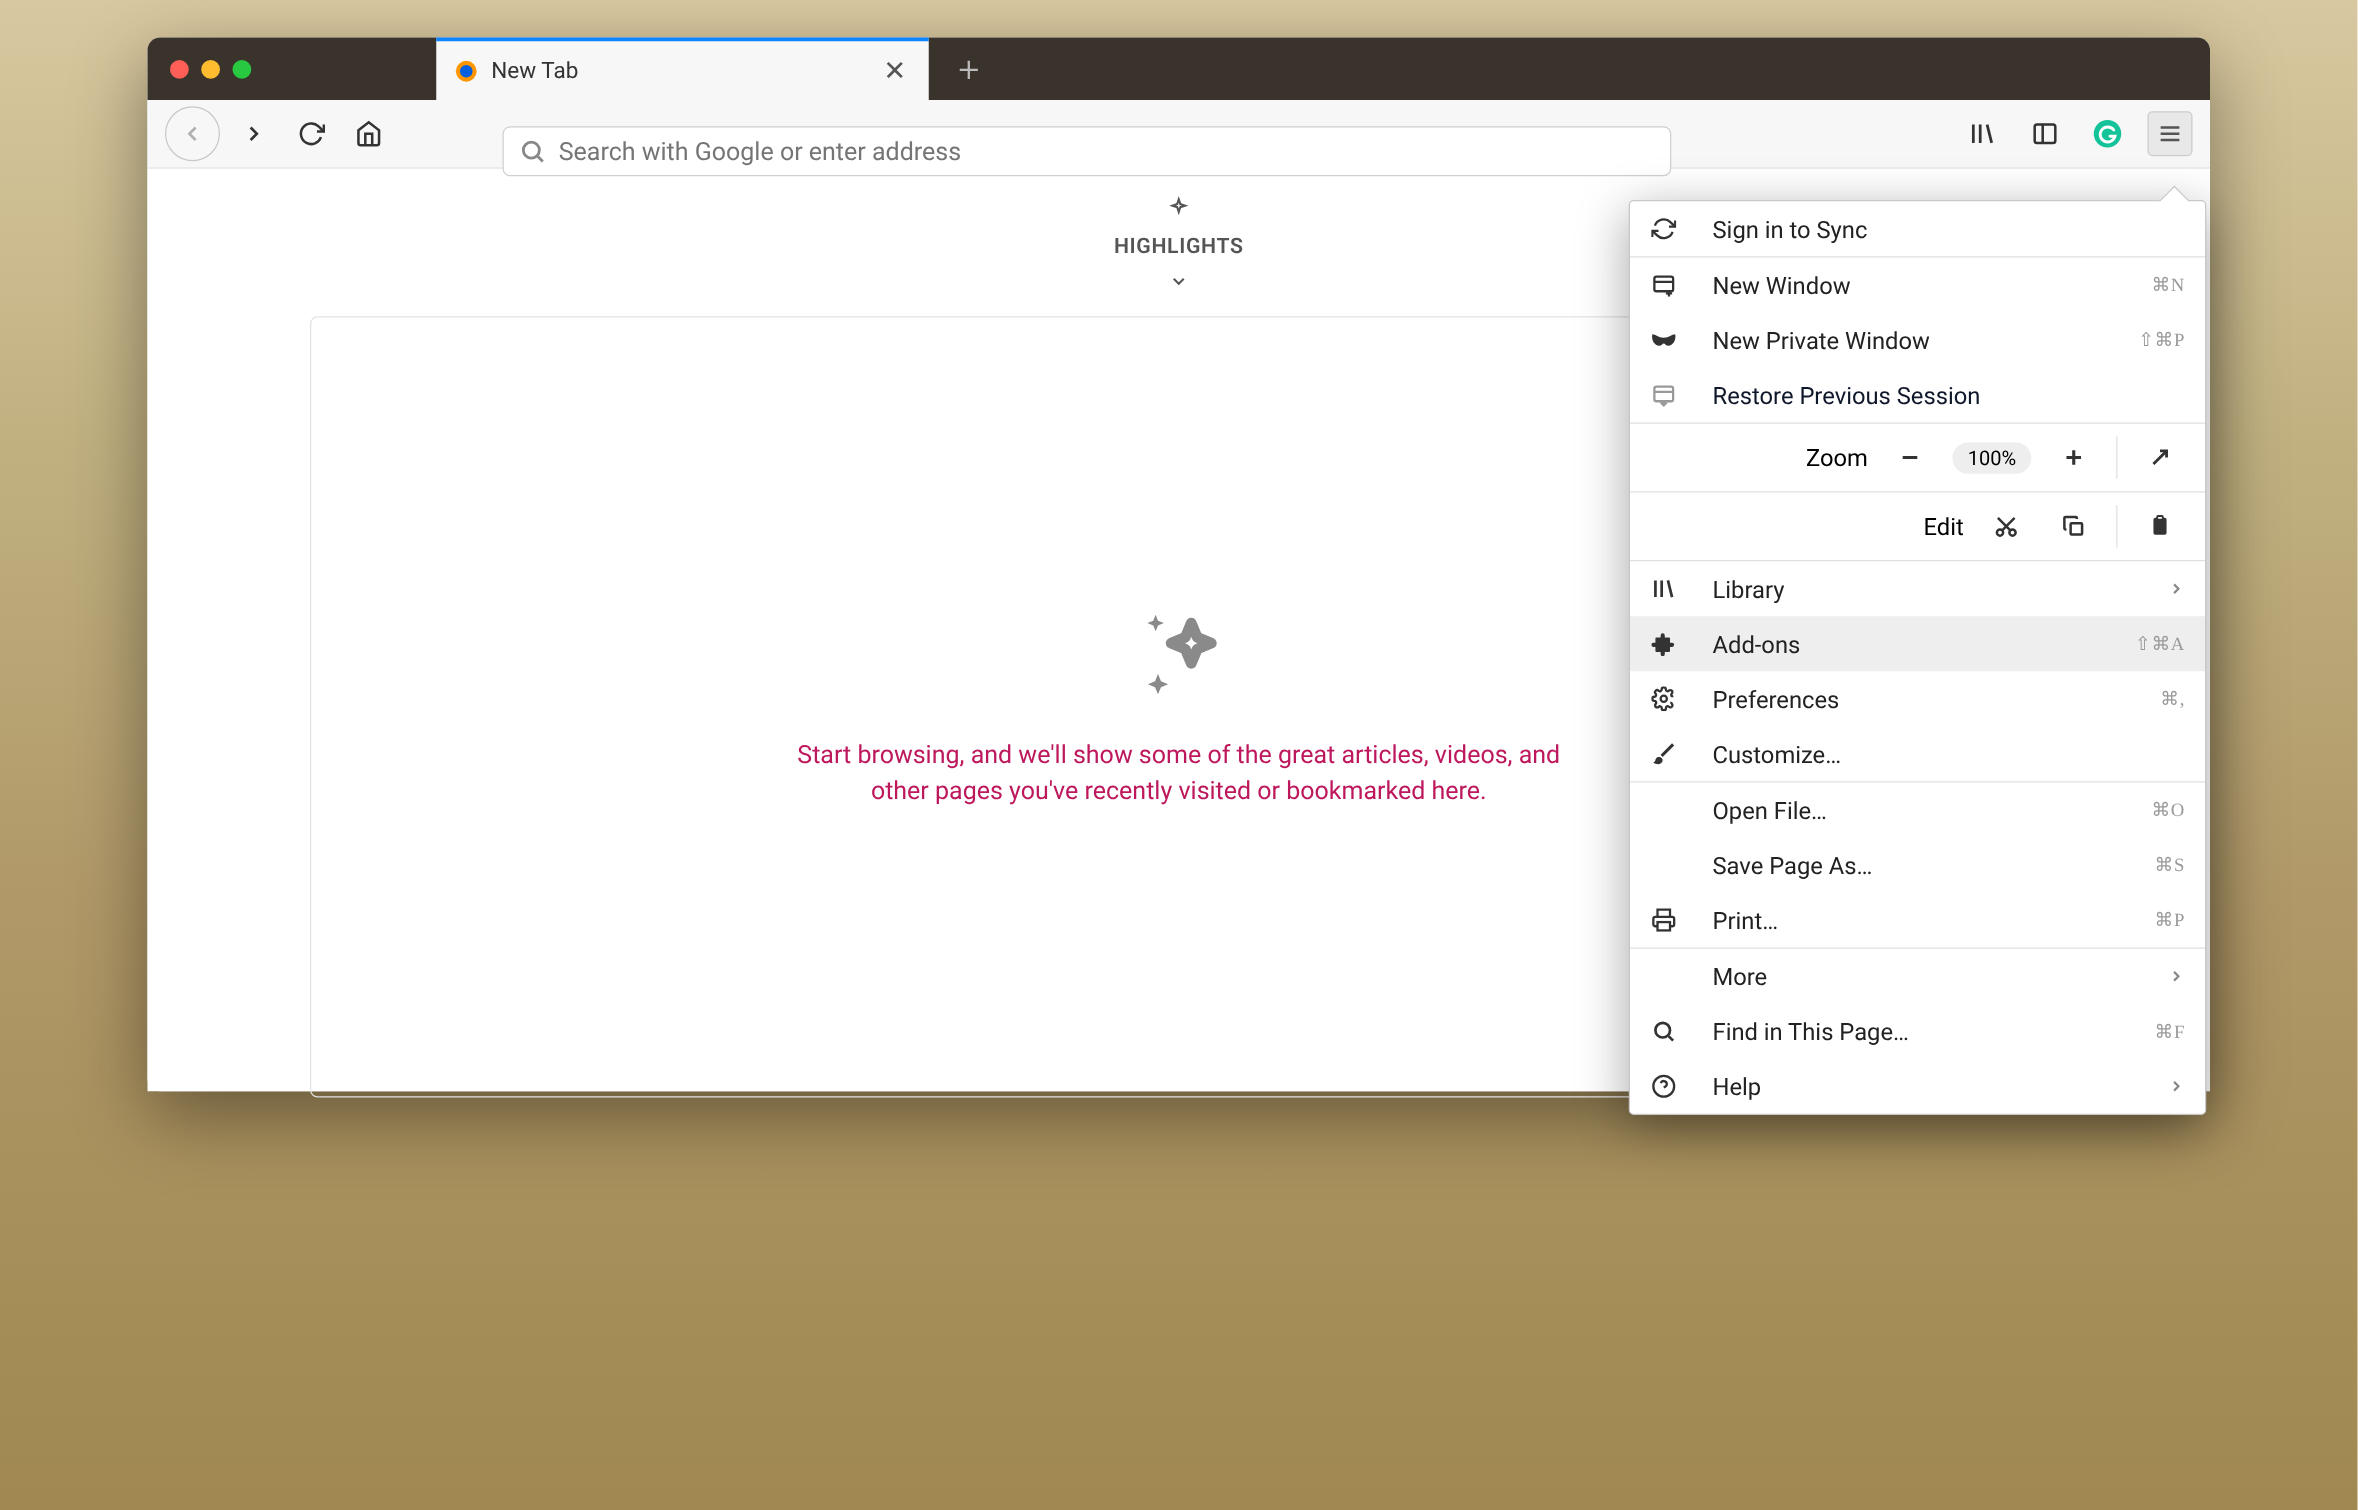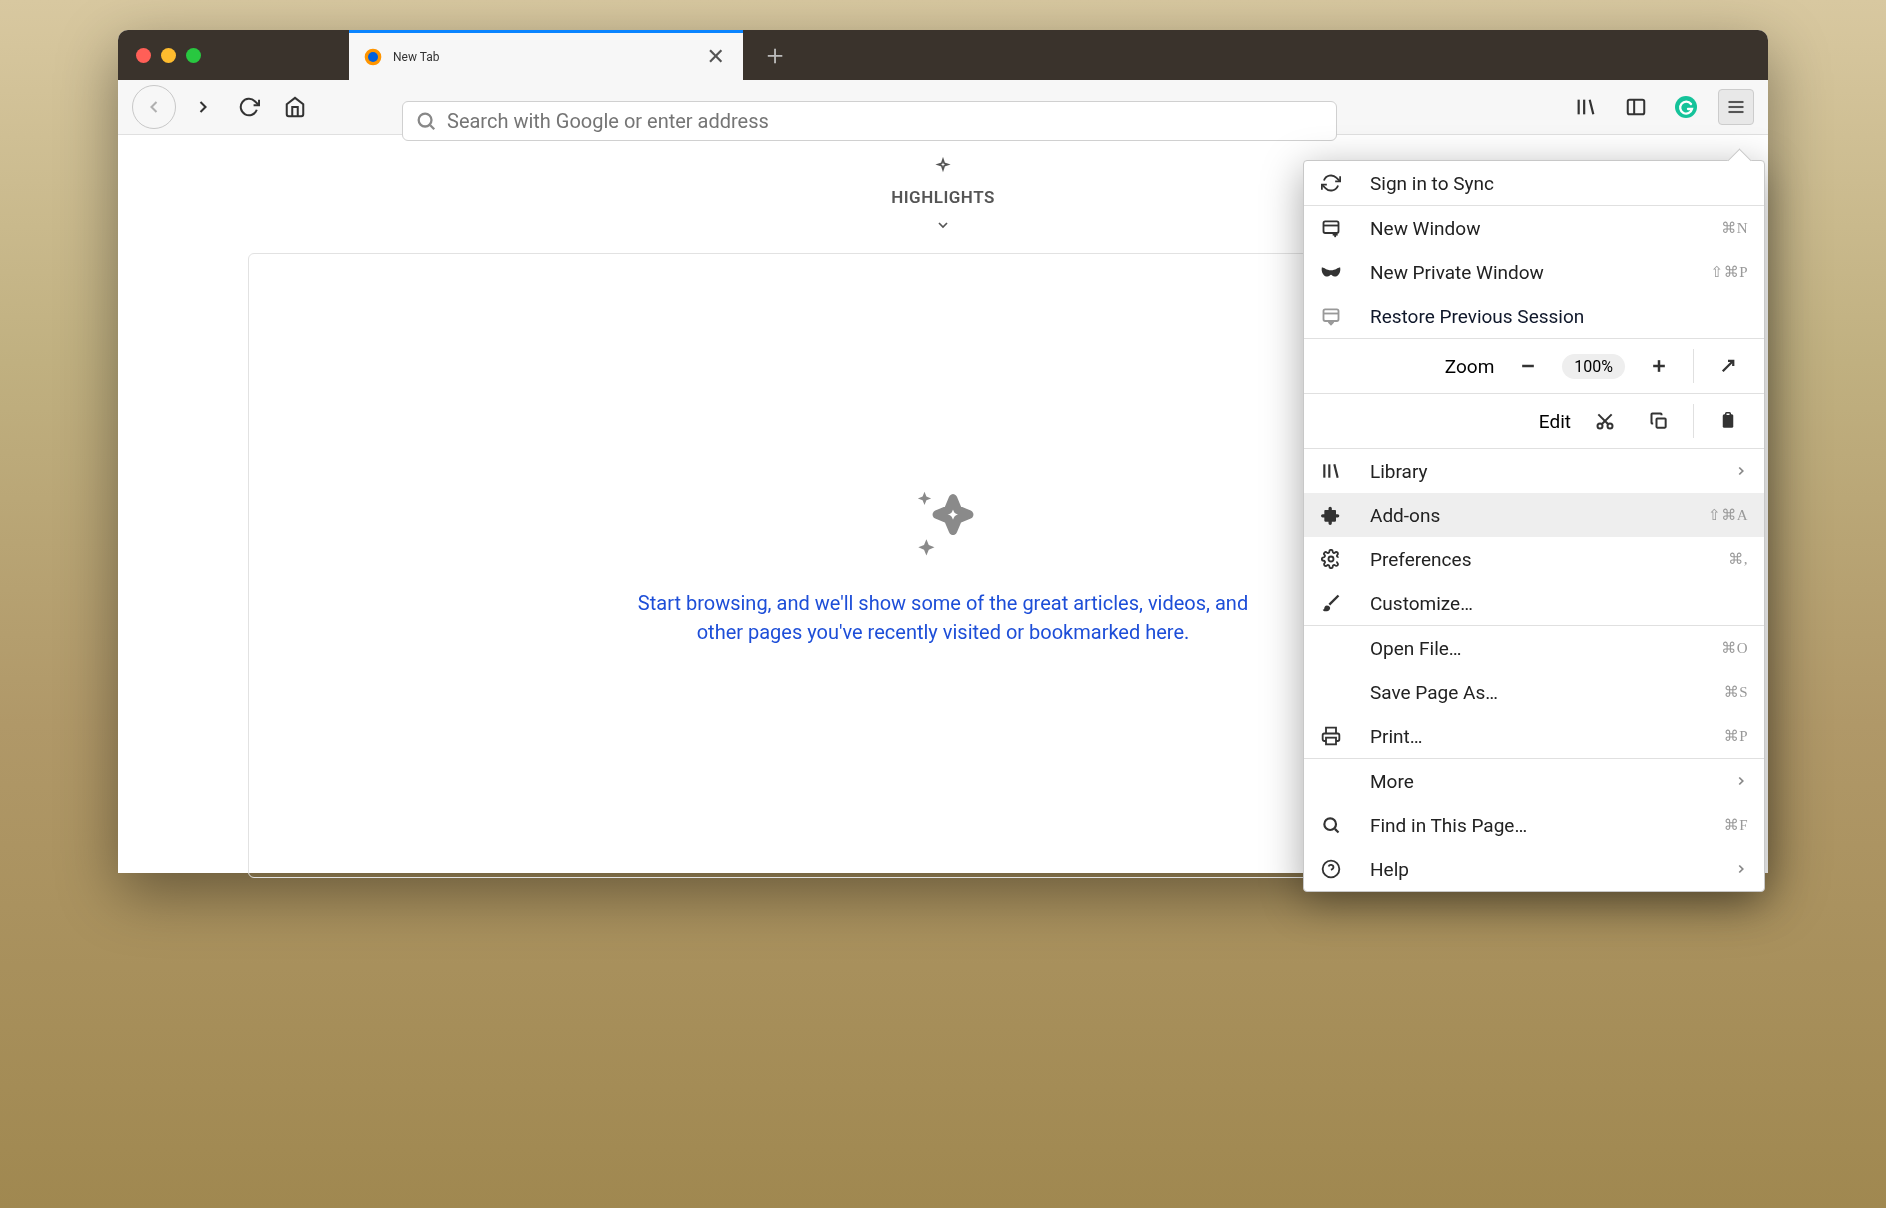--- a/index.html
+++ b/index.html
@@ -51,7 +51,7 @@
     position: relative;
   }
   .tab .favicon { width: 20px; height: 20px; margin-right: 10px; }
-  .tab .title { font-size: 12px; color: #333; flex: 1; }
+  .tab .title { font-size: 18px; color: #333; flex: 1; }
   .tab .close { font-size: 22px; color: #555; cursor: pointer; padding: 0 4px; }
   .new-tab-btn { color: #bbb; font-size: 28px; padding: 0 18px; cursor: pointer; }
   .toolbar {

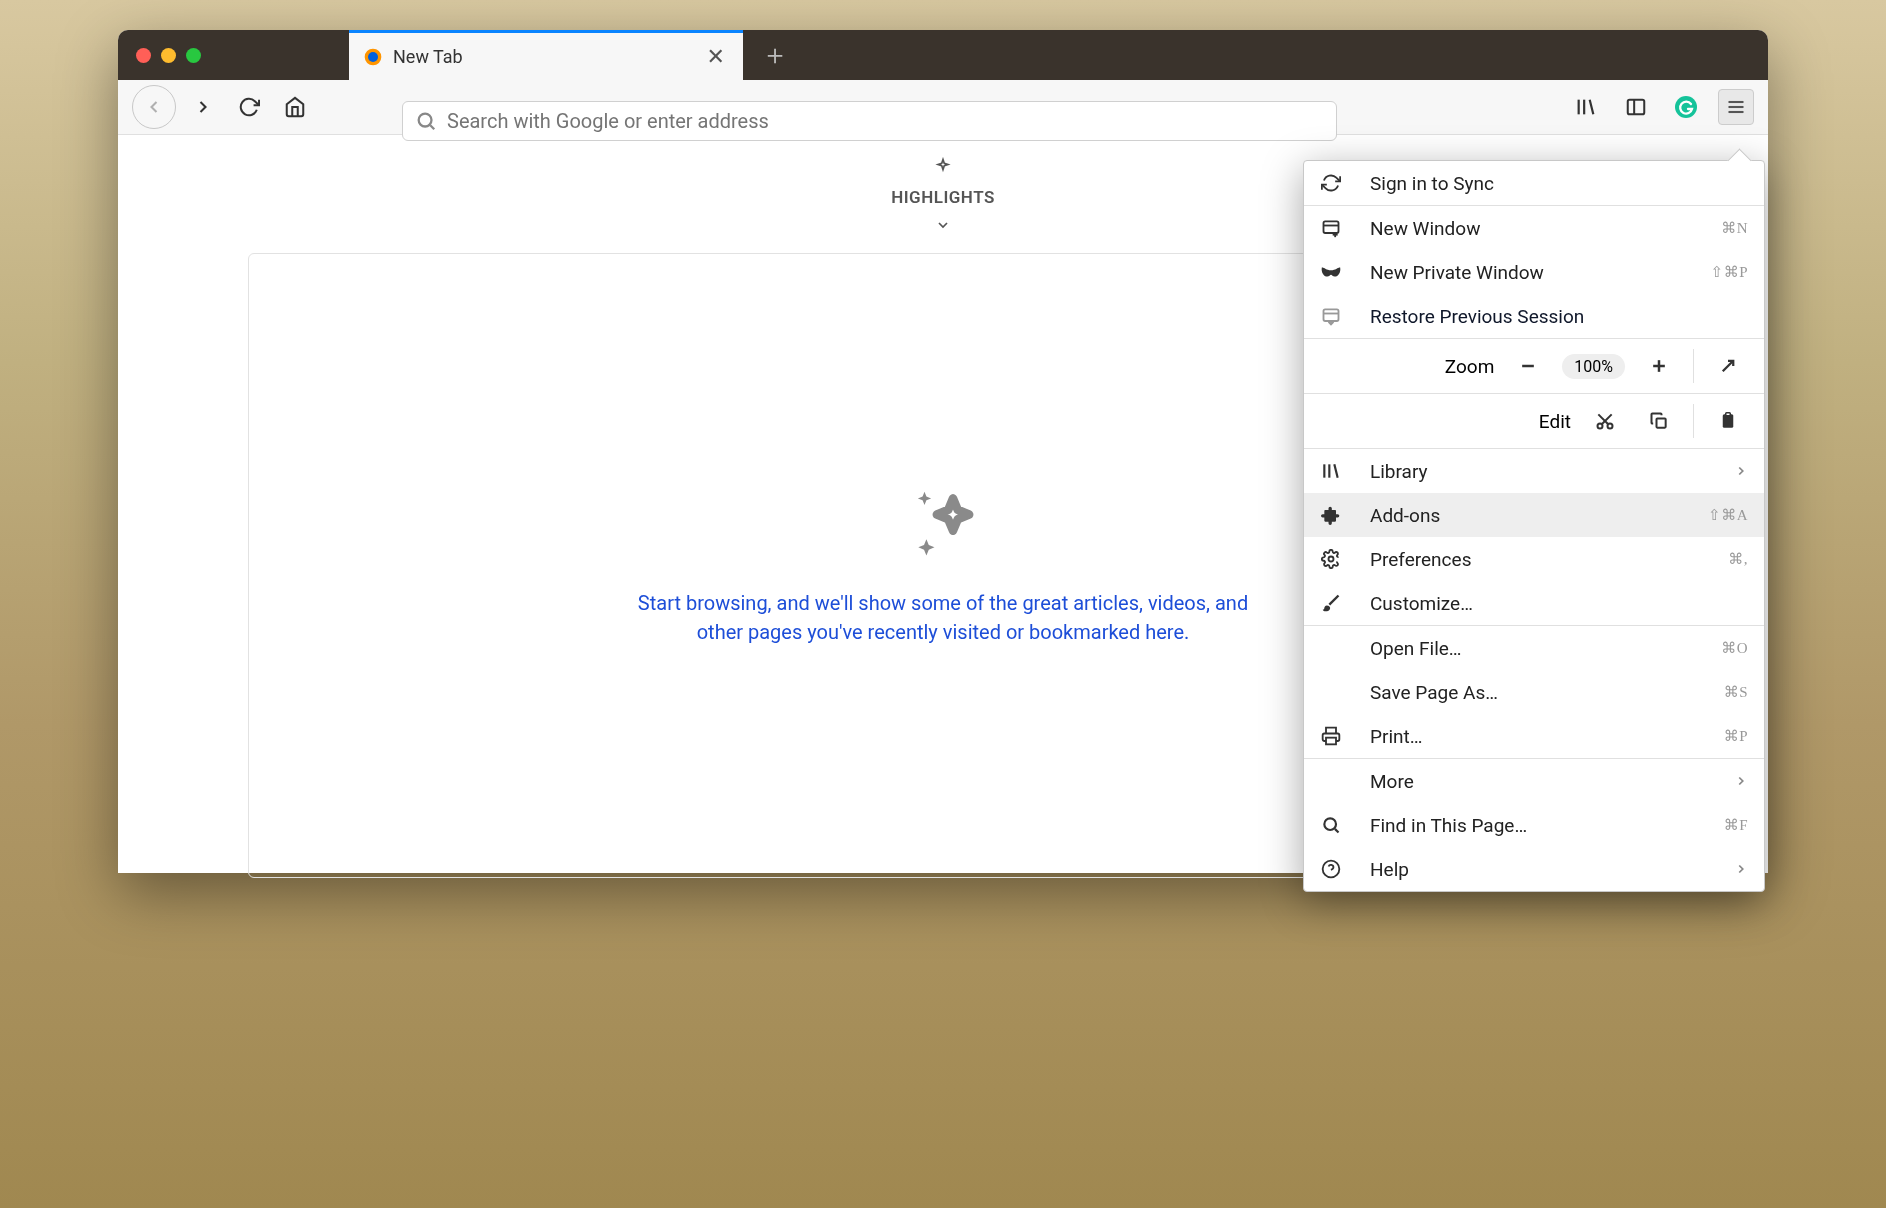--- a/index.html
+++ b/index.html
@@ -138,7 +138,7 @@
   }
   .sparkle-icon { color: #8a8a8a; margin-bottom: 20px; }
   .highlights-text {
-    color: #1d4ed8;
+    color: #be185d;
     font-size: 20px;
     text-align: center;
     max-width: 640px;

